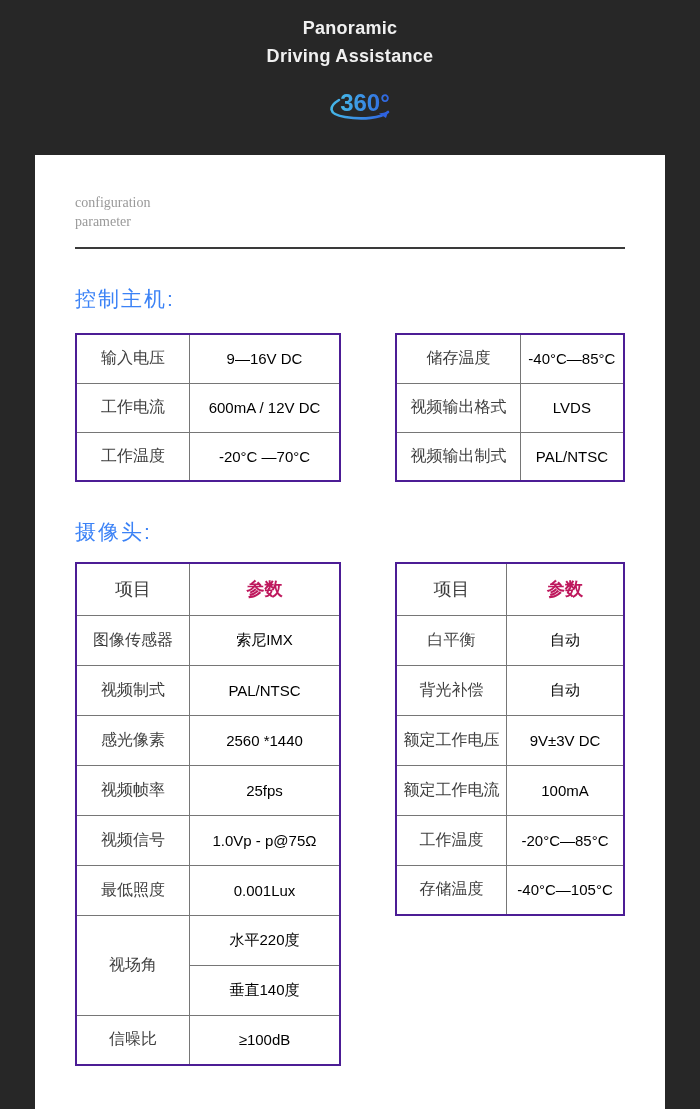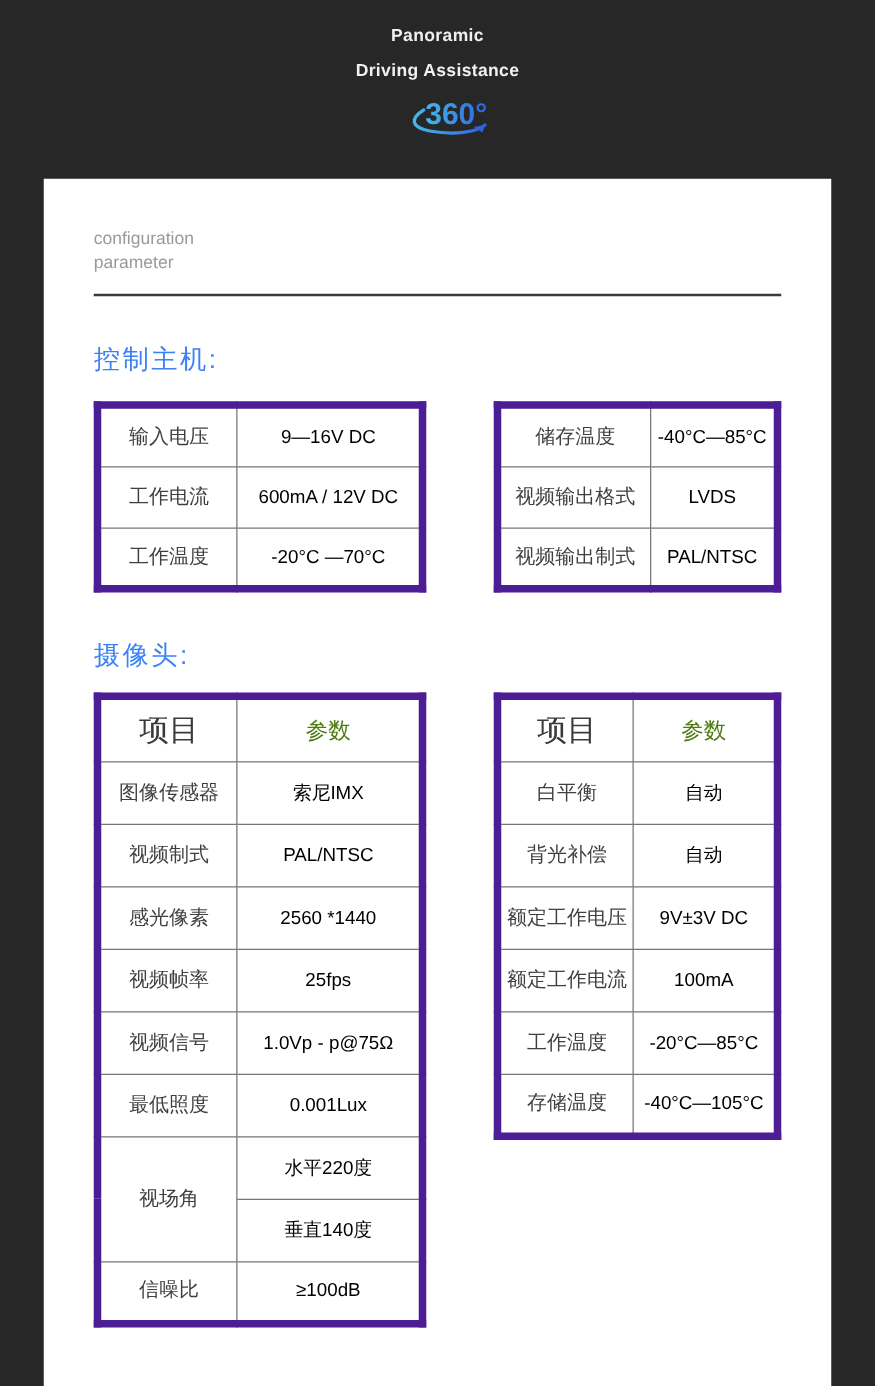--- a/index.html
+++ b/index.html
@@ -14,7 +14,7 @@
   .top-header { padding-top:14px; text-align:center; }
   .brand-line {
     color:#f0f0f0;
-    font-size:14px;
+    font-size:18px;
     font-weight:bold;
     line-height:28px;
     letter-spacing:0.3px;

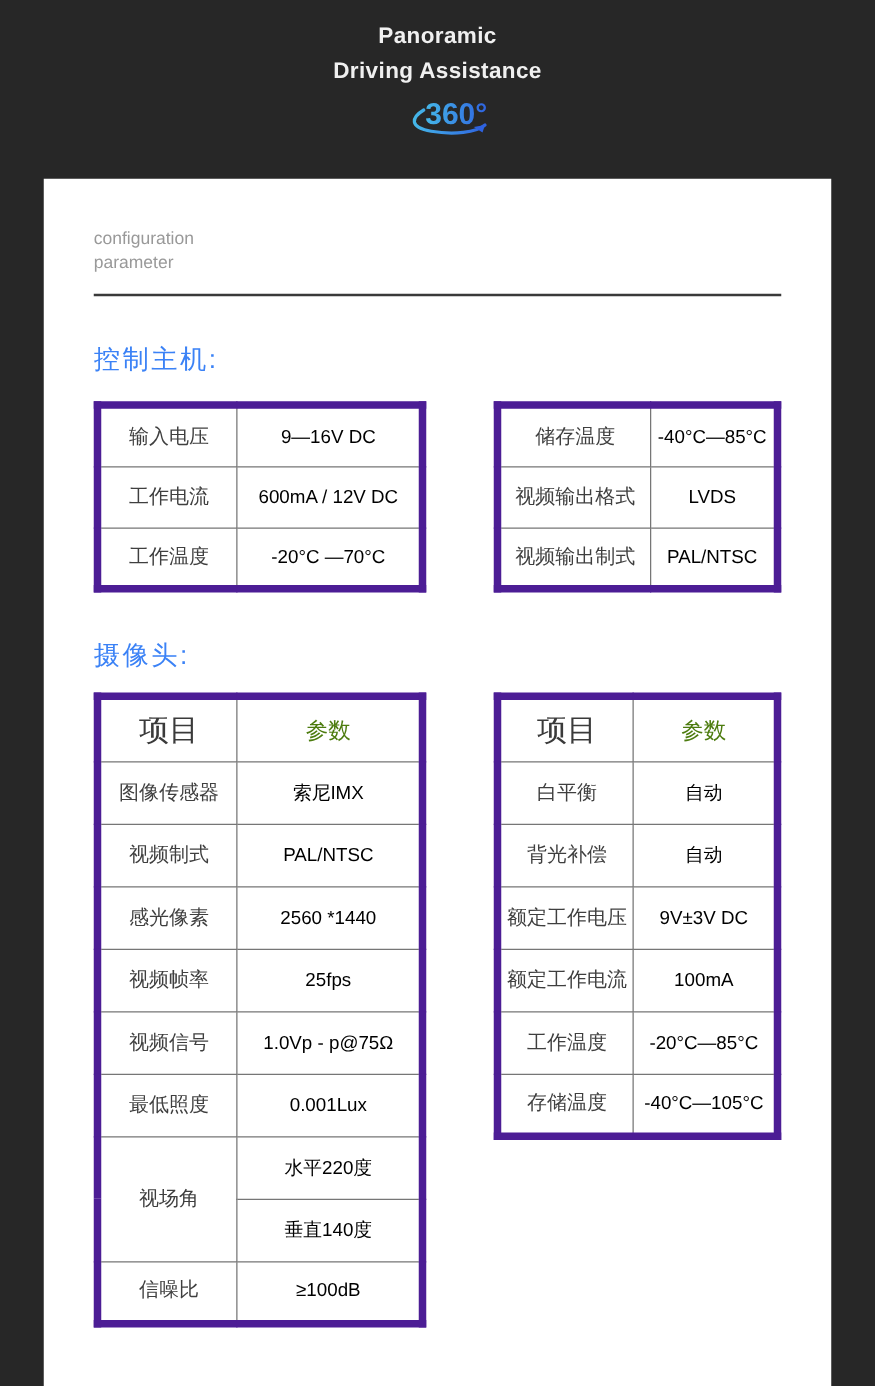--- a/index.html
+++ b/index.html
@@ -19,7 +19,7 @@
     line-height:28px;
     letter-spacing:0.3px;
   }
-  .logo-wrap { margin-top:4px; height:42px; display:flex; justify-content:center;padding-left:29px; }
+  .logo-wrap { margin-top:16px; height:42px; display:flex; justify-content:center;padding-left:29px; }
   
   .card {
     width:630px;

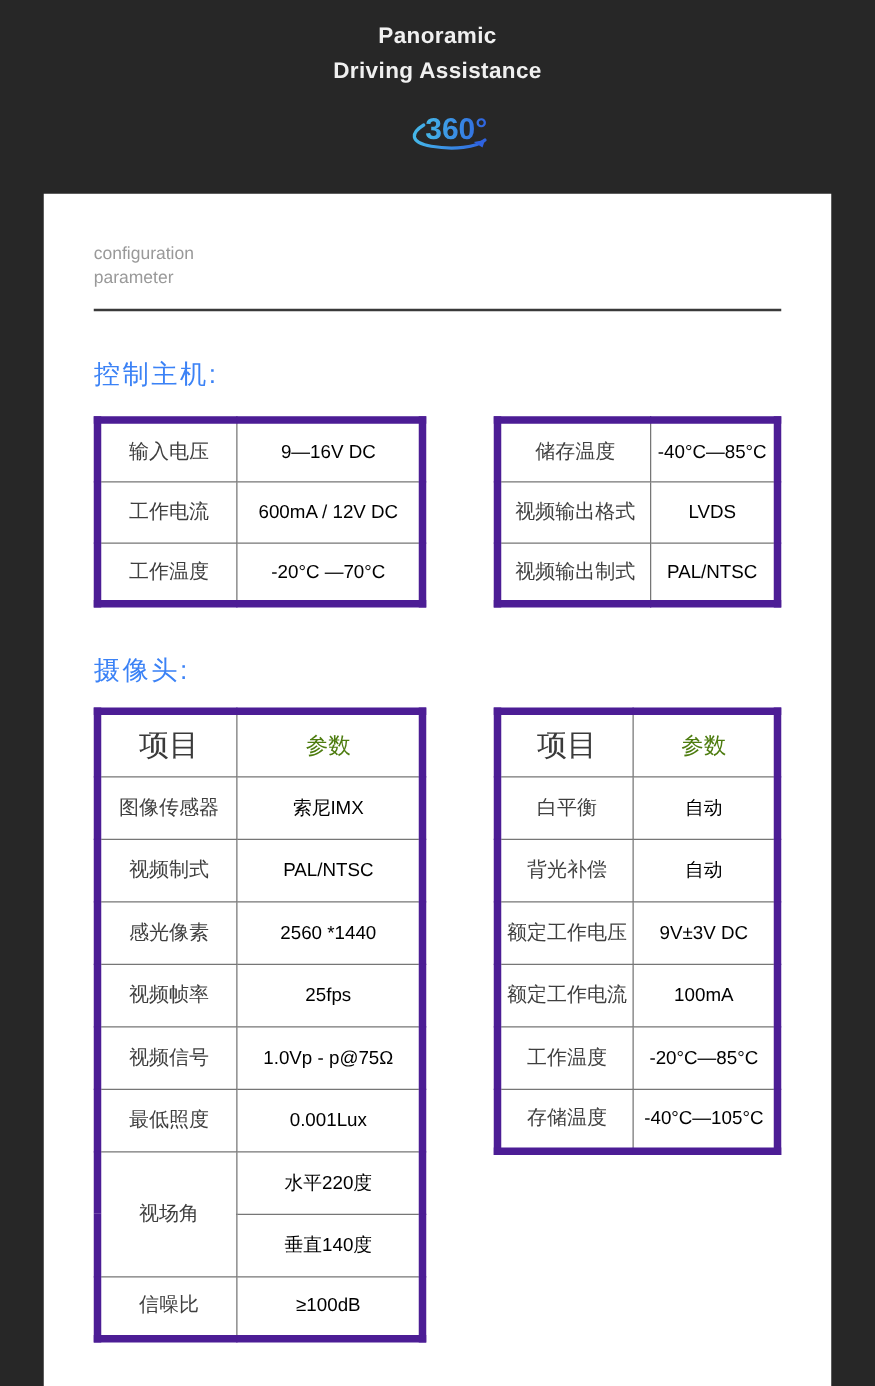--- a/index.html
+++ b/index.html
@@ -41,6 +41,7 @@
     line-height:19px;
     text-align:left;
     padding-top:6px;
+    font-family:Liberation Serif, serif;
   }
   .title-rule {
     margin-top:16px;

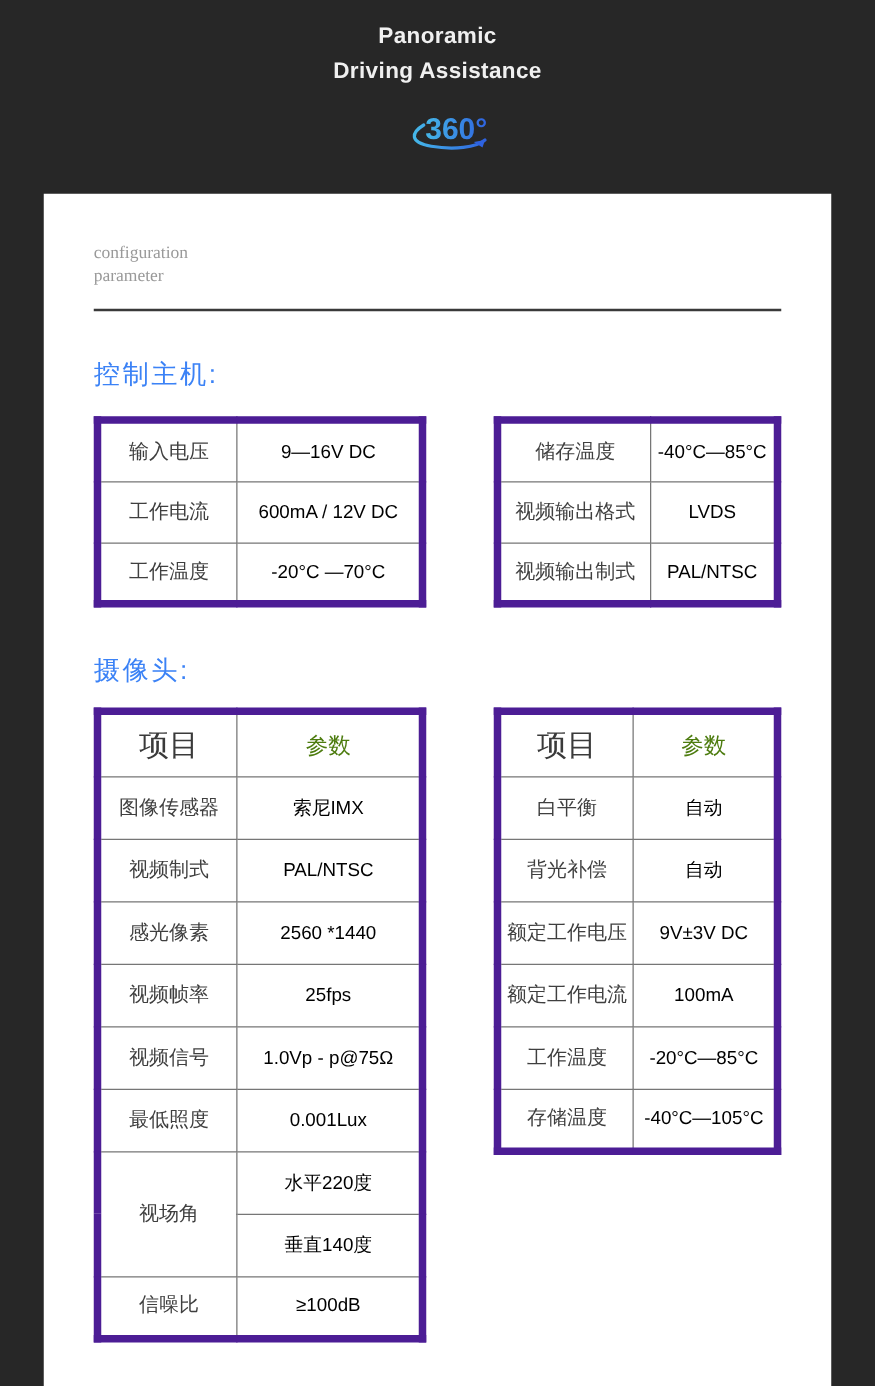--- a/index.html
+++ b/index.html
@@ -66,7 +66,7 @@
     border-collapse:collapse;
     table-layout:fixed;
     background:#ffffff;
-    border:6px solid #4c1d95;
+    border:2px solid #4c1d95;
   }
   .tbl-left  { width:266px; }
   .tbl-right { width:230px; }

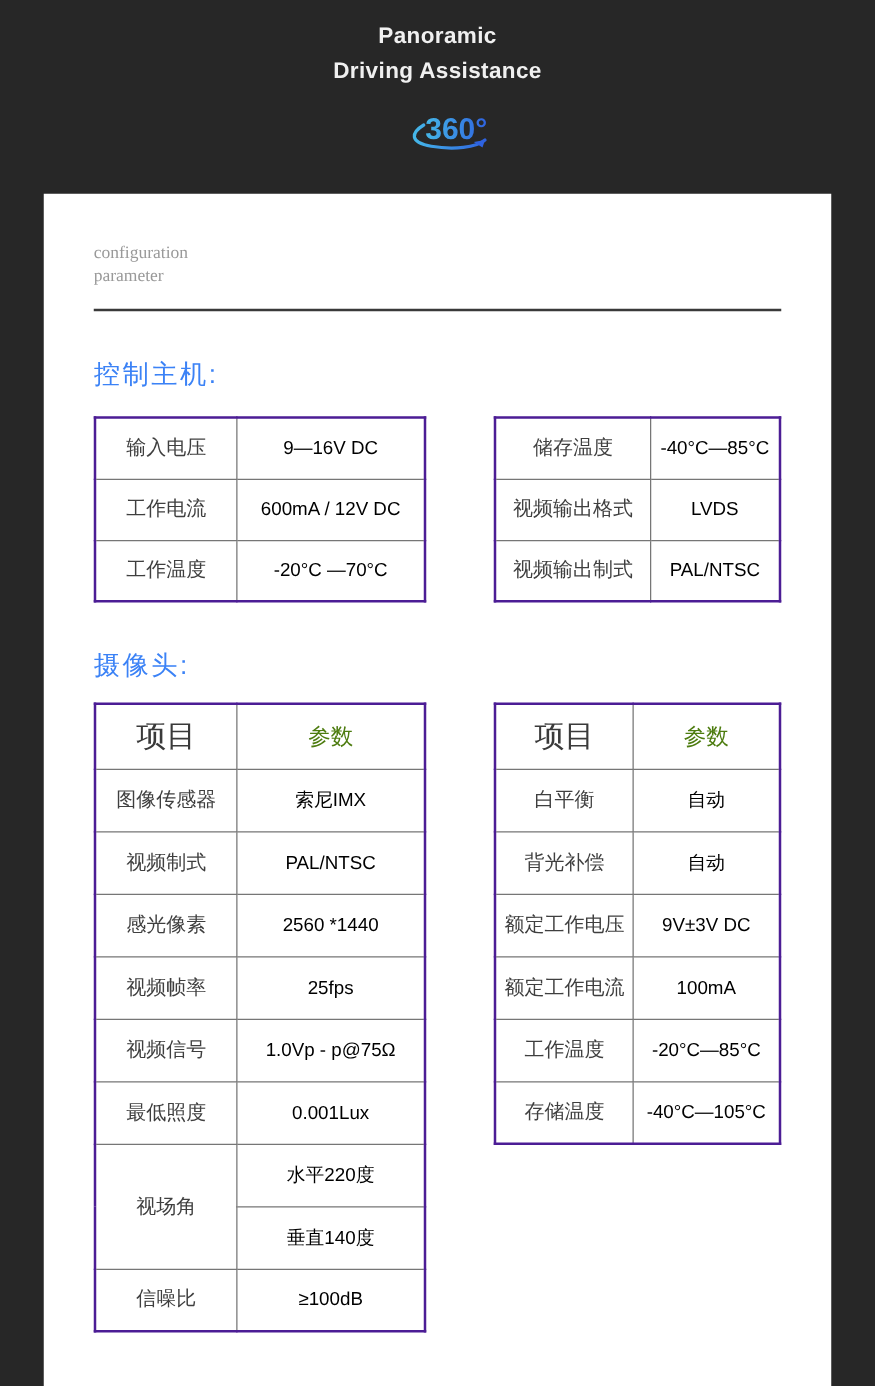--- a/index.html
+++ b/index.html
@@ -89,7 +89,7 @@
     color:#000000;
     font-size:15px;
   }
-  th.hdr-item  { color:#3a3a3a; font-size:24px; font-weight:normal; }
+  th.hdr-item  { color:#3a3a3a; font-size:18px; font-weight:normal; }
   th.hdr-param { color:#4d7c0f; font-size:18px; font-weight:normal; }
 </style>
 </head>

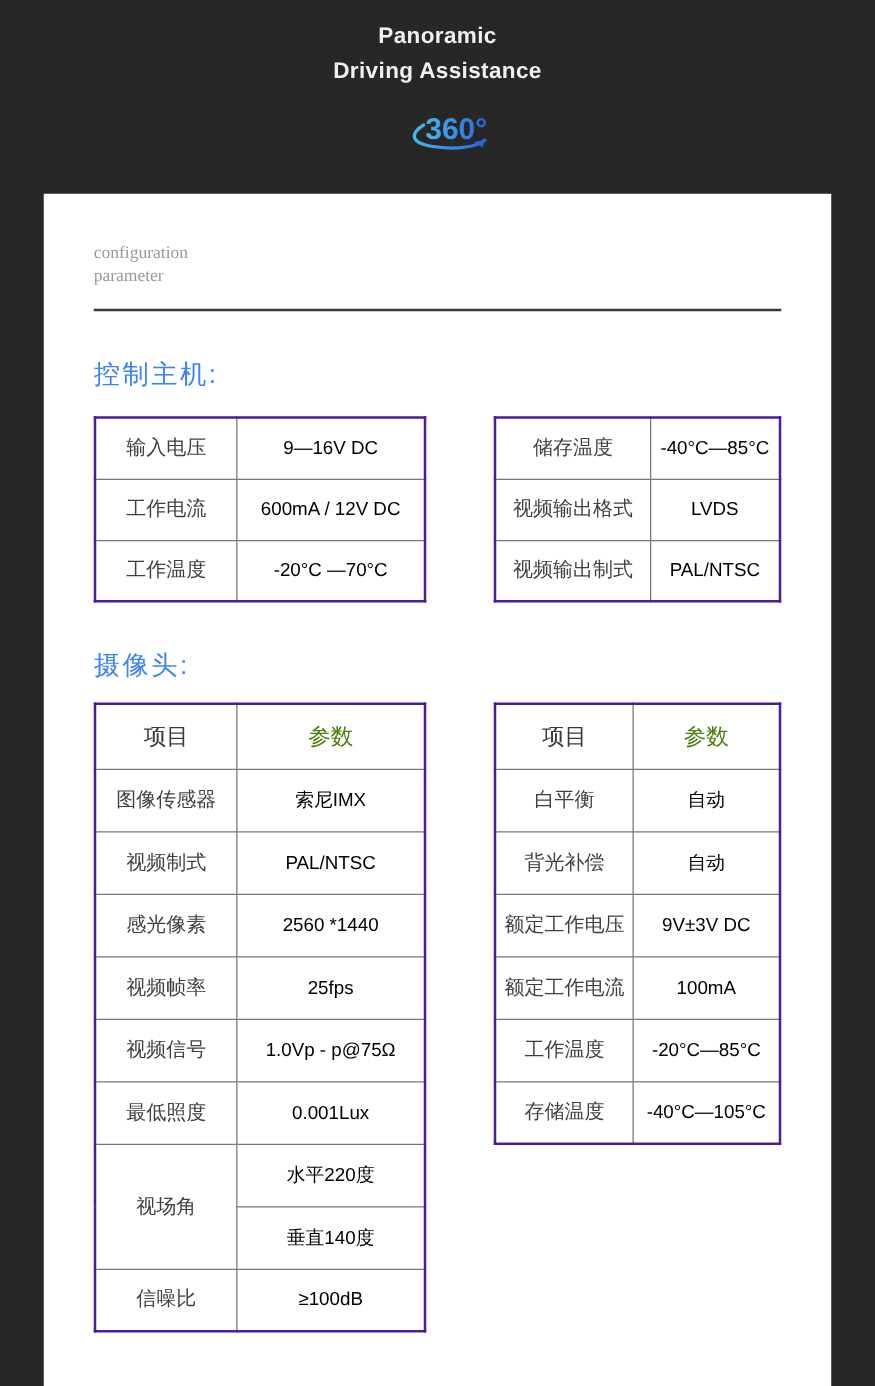--- a/index.html
+++ b/index.html
@@ -90,7 +90,7 @@
     font-size:15px;
   }
   th.hdr-item  { color:#3a3a3a; font-size:18px; font-weight:normal; }
-  th.hdr-param { color:#4d7c0f; font-size:18px; font-weight:normal; }
+  th.hdr-param { color:#be185d; font-size:18px; font-weight:bold; }
 </style>
 </head>
 <body>

